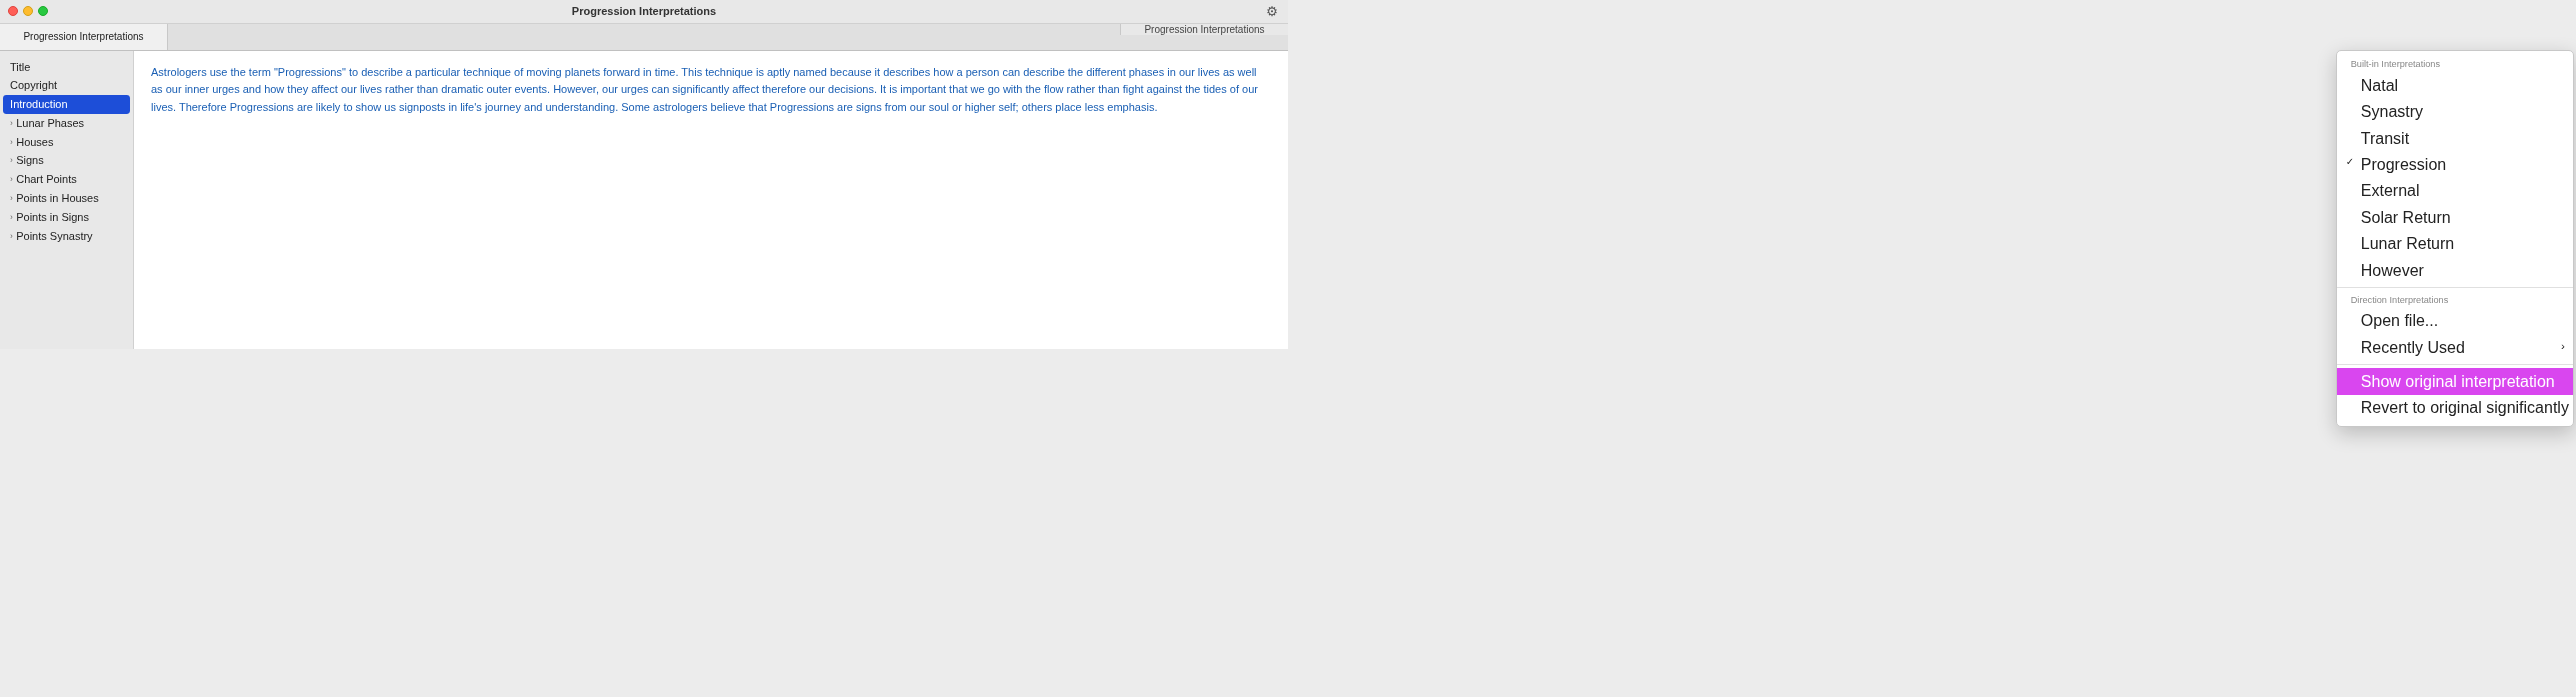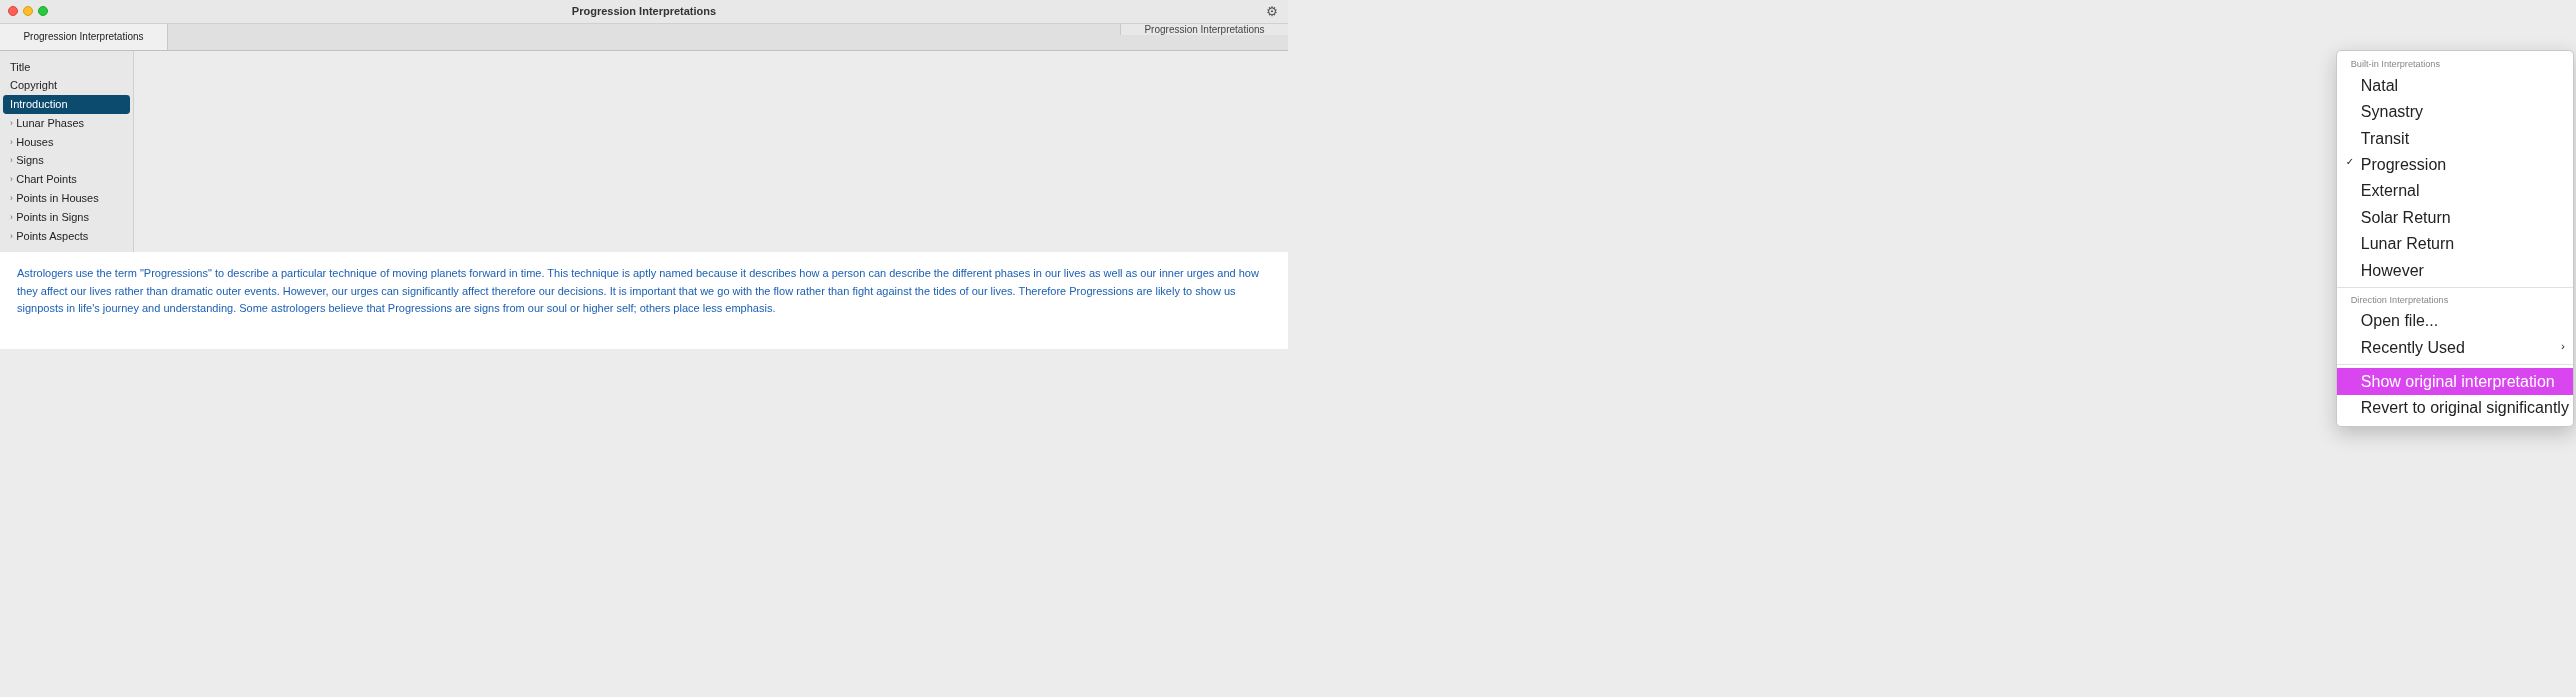--- a/index.html
+++ b/index.html
@@ -95,7 +95,6 @@
     .main-layout {
       display: flex;
       height: calc(349px - 23.5px - 27px);
-      flex-direction: column;
     }
 
     

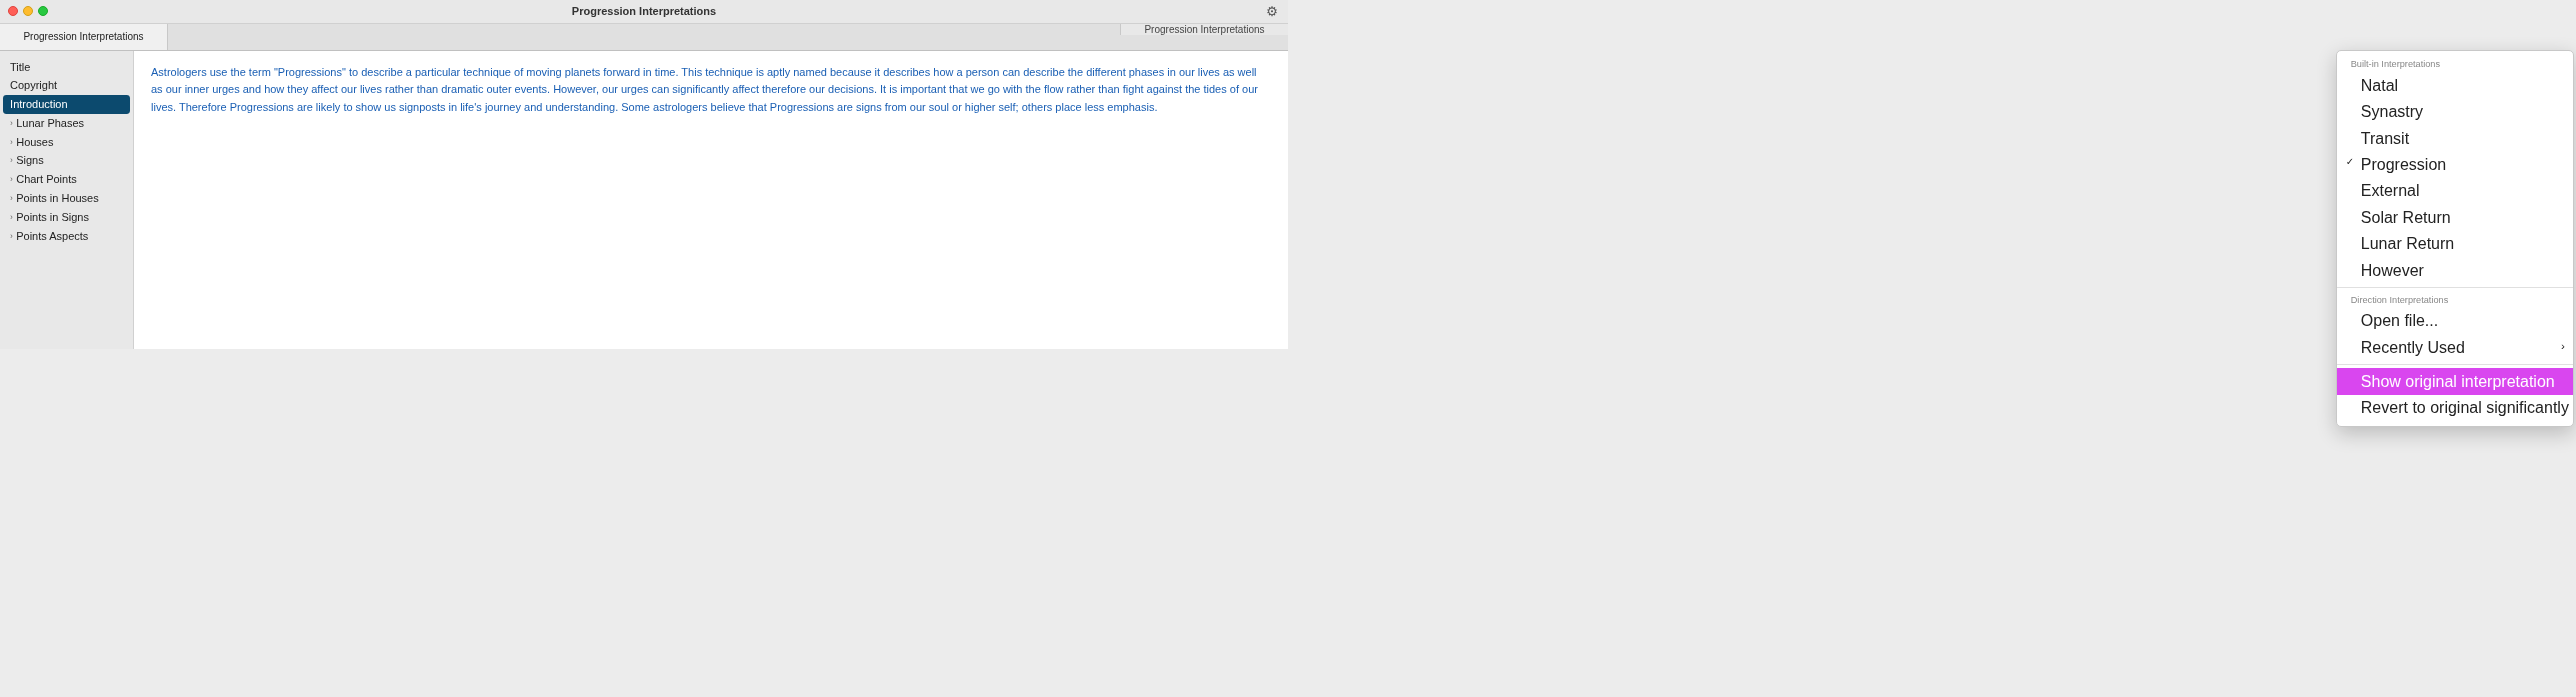--- a/index.html
+++ b/index.html
@@ -118,7 +118,7 @@
     }
 
     .sidebar-item.selected {
-      background: #0c4a6e;
+      background: #1d4ed8;
       color: white;
       border-radius: 3.4px;
       margin: 0 3.4px;

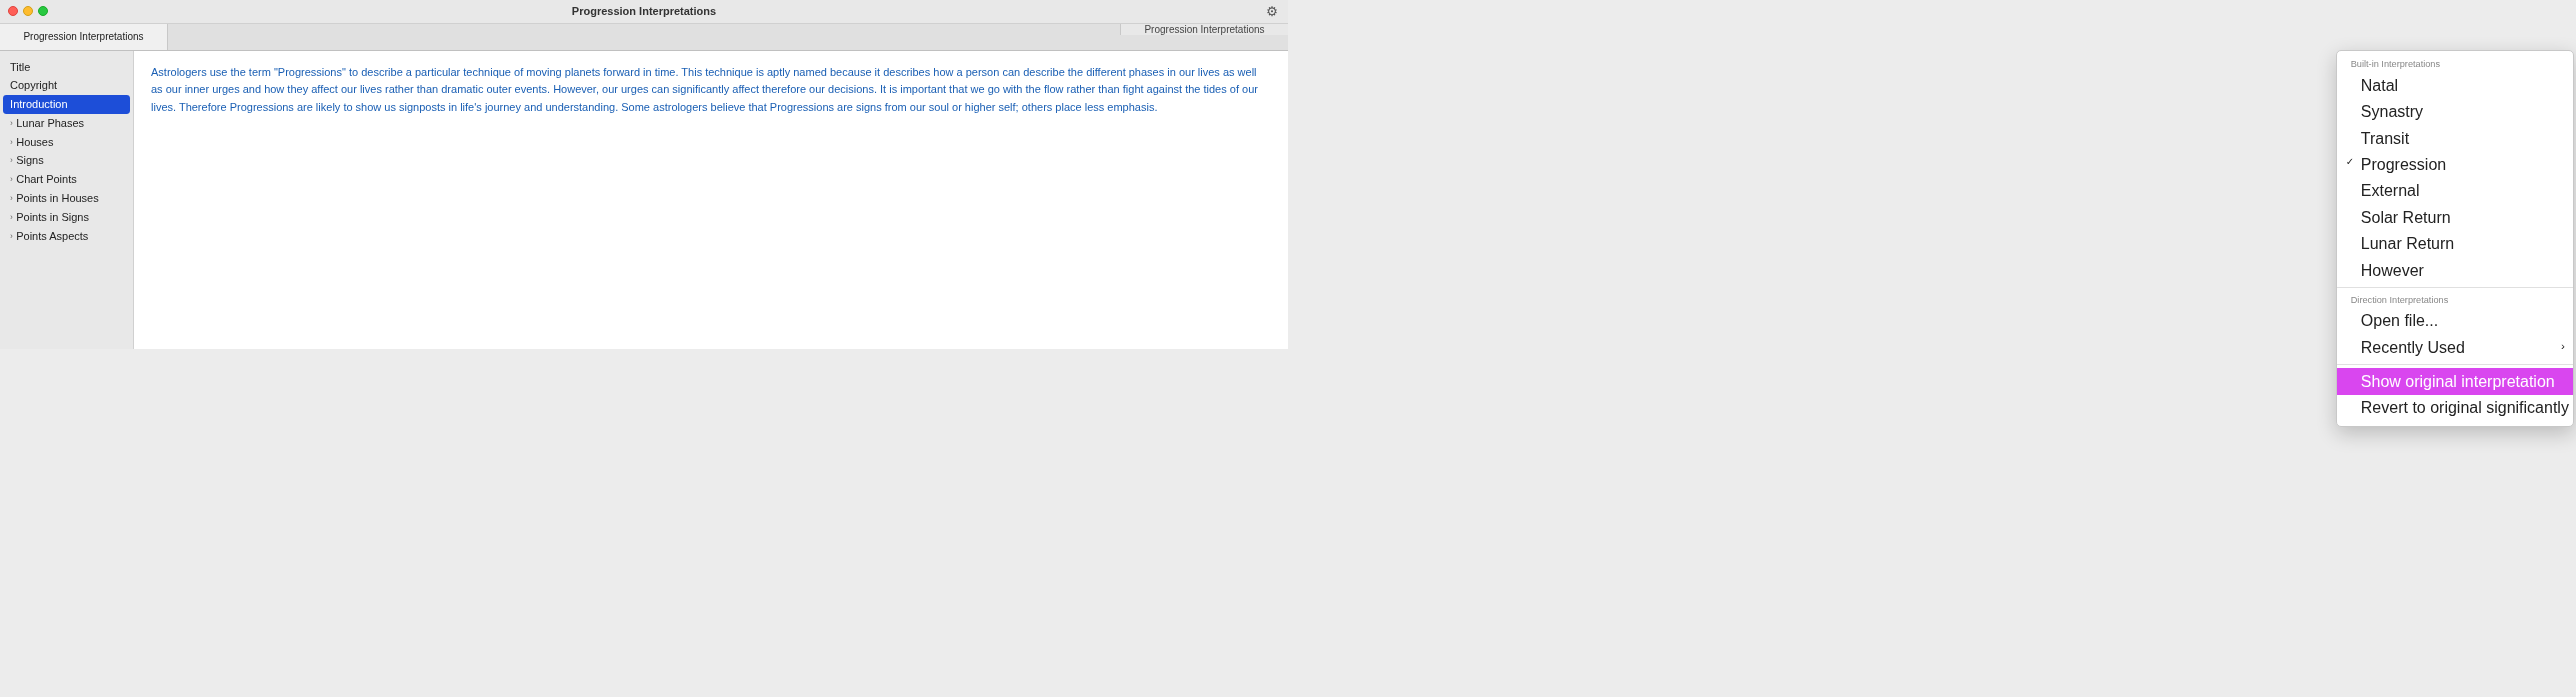--- a/index.html
+++ b/index.html
@@ -259,7 +259,7 @@
     </div>
     <div class="sidebar-item">
       <span class="chevron">›</span>
-      <span>Points Aspects</span>
+      <span>Points Synastry</span>
     </div>
   </div>
 

